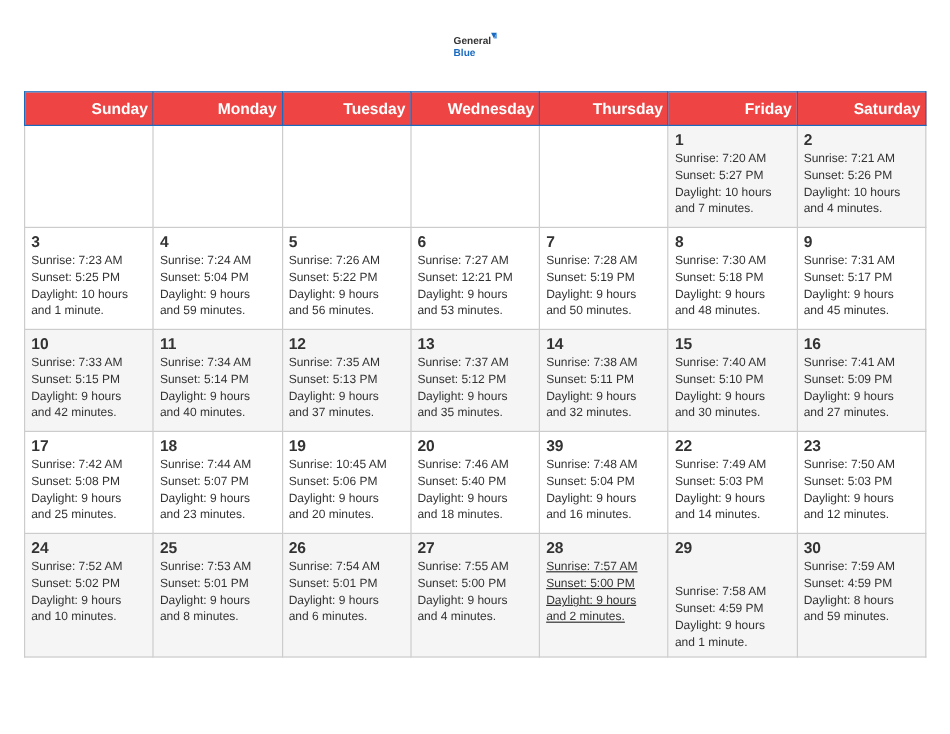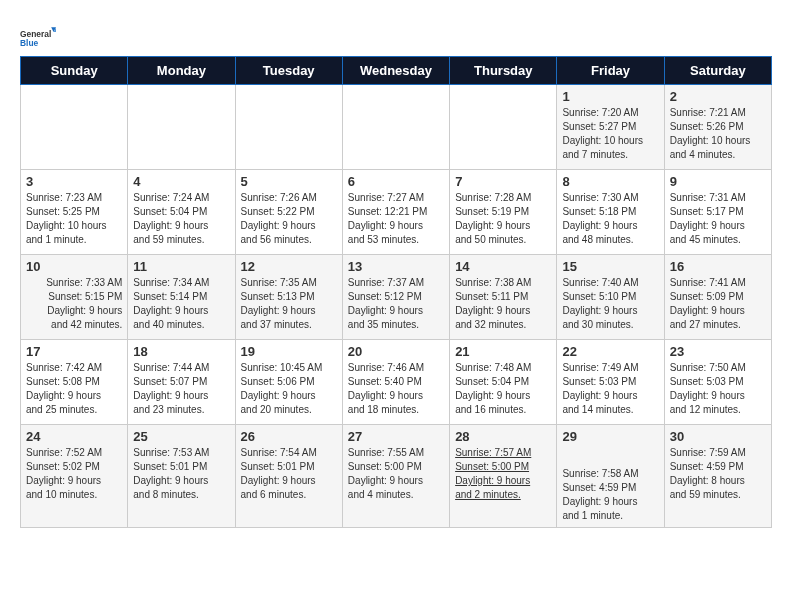--- a/index.html
+++ b/index.html
@@ -12,9 +12,9 @@
     }
     .header {
       display: flex;
-      justify-content: flex-start;
+      justify-content: center;
       align-items: flex-start;
-      margin-bottom: 0;
+      margin-bottom: 20px;
     }
     .logo {
       display: flex;

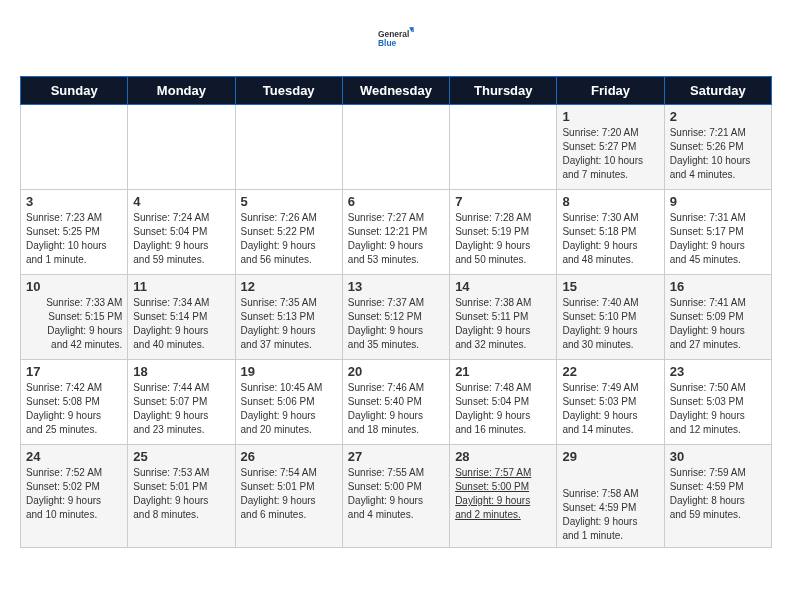--- a/index.html
+++ b/index.html
@@ -39,12 +39,12 @@
       table-layout: fixed;
     }
     thead tr th {
-      background: #0f172a;
+      background: #ef4444;
       color: #fff;
       font-size: 13px;
       font-weight: bold;
       padding: 6px 4px;
-      text-align: center;
+      text-align: right;
       border: 1px solid #1a6bbf;
     }
     tbody tr td {

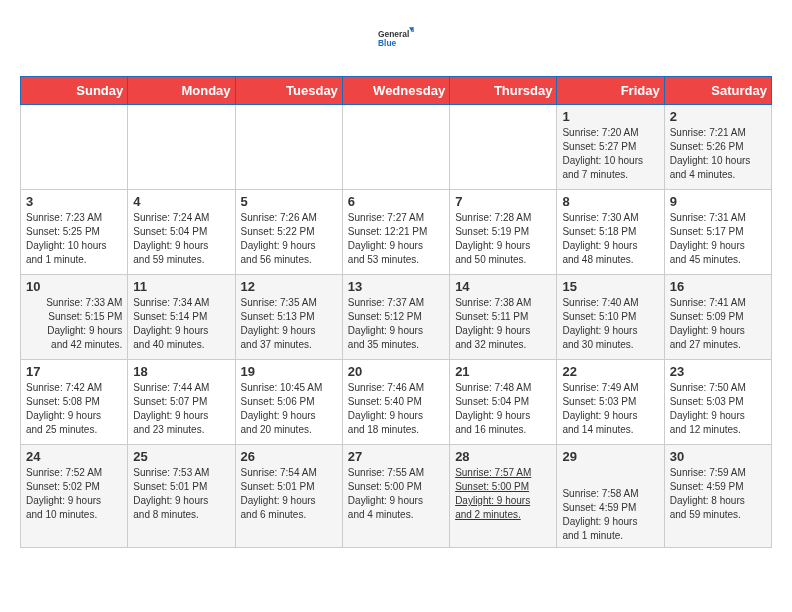--- a/index.html
+++ b/index.html
@@ -181,7 +181,7 @@
       <tr>
         <td>
           <span class="day-num">10</span>
-          <div class="day-info" style="white-space: pre-line; text-align: right;">Sunrise: 7:33 AM
+          <div class="day-info" style="white-space: pre-line;">Sunrise: 7:33 AM
 Sunset: 5:15 PM
 Daylight: 9 hours
 and 42 minutes.</div>

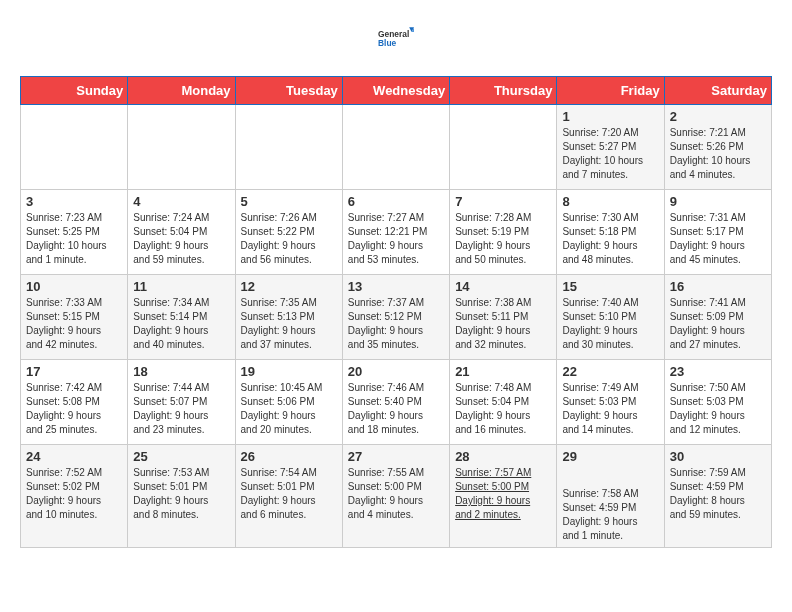--- a/index.html
+++ b/index.html
@@ -259,7 +259,7 @@
 and 18 minutes.</div>
         </td>
         <td>
-          <span class="day-num">21</span>
+          <span class="day-num">39</span>
           <div class="day-info" style="white-space: pre-line;">Sunrise: 7:48 AM
 Sunset: 5:04 PM
 Daylight: 9 hours

